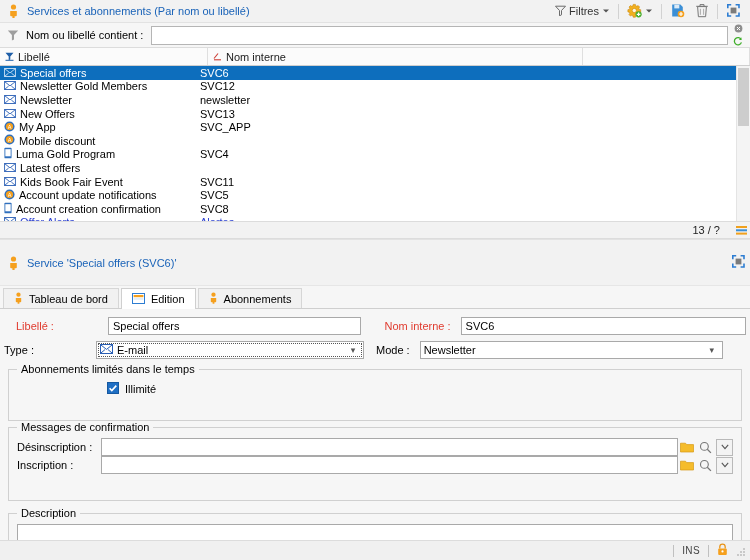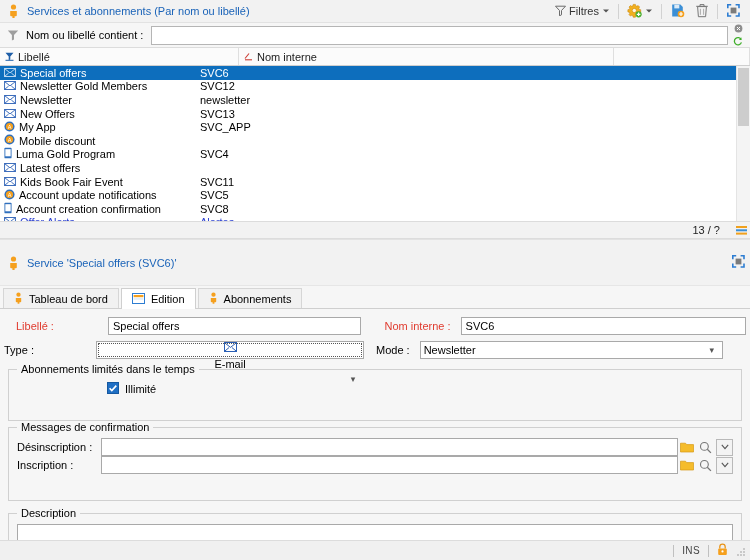--- a/index.html
+++ b/index.html
@@ -38,7 +38,7 @@
   .grid-wrap{flex:none;height:190px;display:flex;flex-direction:column;background:#fff;border-bottom:1px solid #dcdcdc;}
   .grid-head{display:flex;height:17px;background:#fbfbfb;border-bottom:1px solid #cfcfcf;flex:none;}
   .gh{display:flex;align-items:center;gap:4px;padding:0 5px;font-size:11px;color:#1b1b1b;border-right:1px solid #dfdfdf;box-sizing:border-box;}
-  .gh.c1{width:239px;}
+  .gh.c1{width:208px;}
   .gh.c2{width:375px;}
   .gh.c3{flex:1;}
   .grid-body{flex:1;overflow:hidden;position:relative;}

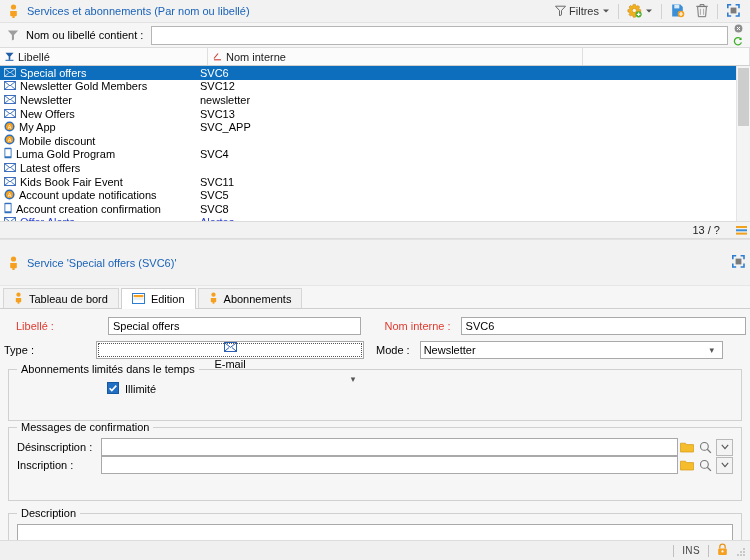--- a/index.html
+++ b/index.html
@@ -441,7 +441,7 @@
 
     <div class="frow">
       <span class="flabel">Type :</span>
-      <div class="fselect focus-box" style="width:268px;flex-direction:column;">
+      <div class="fselect focus-box" style="width:268px;">
         <span>
           <svg width="13" height="10" viewBox="0 0 13 10">
               <rect x=".5" y=".5" width="12" height="9" fill="#fff" stroke="#2a5fb5"></rect>

